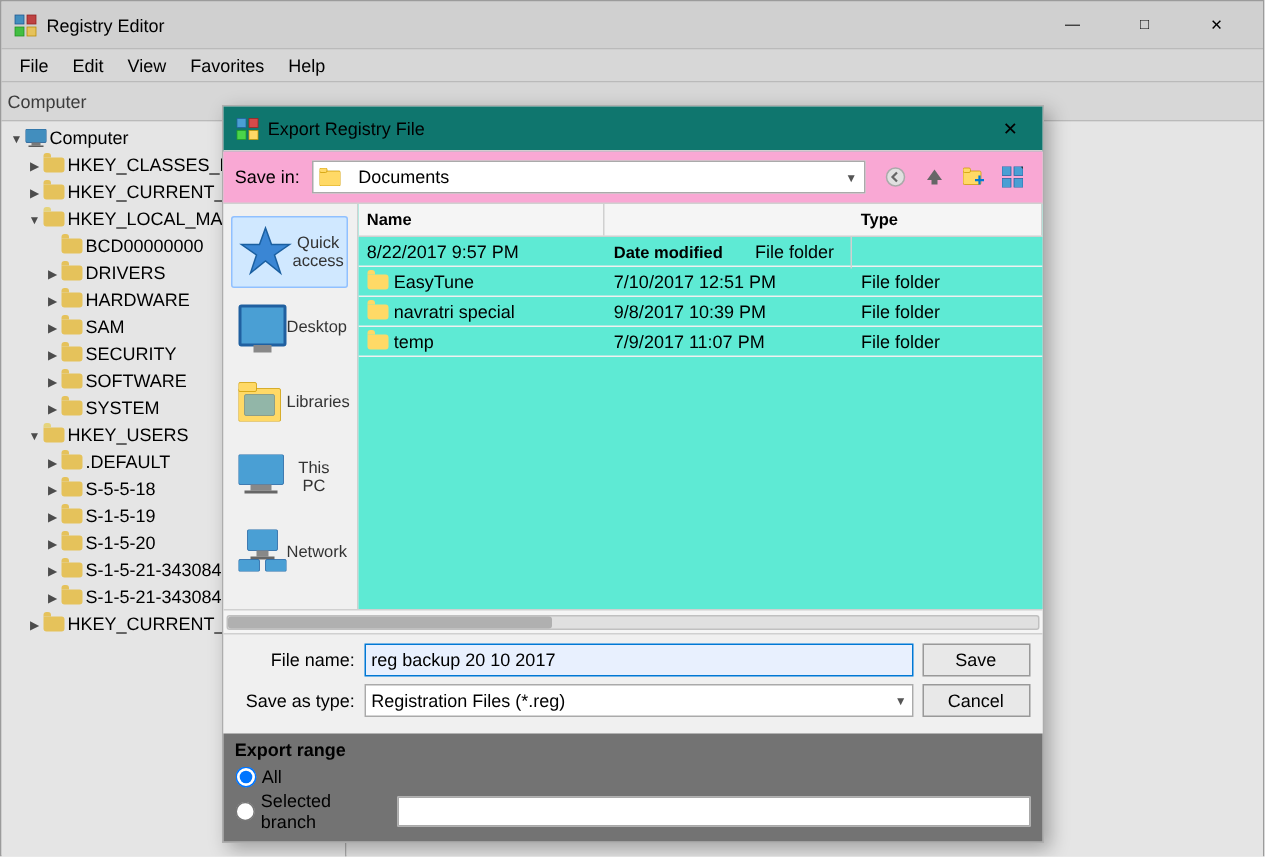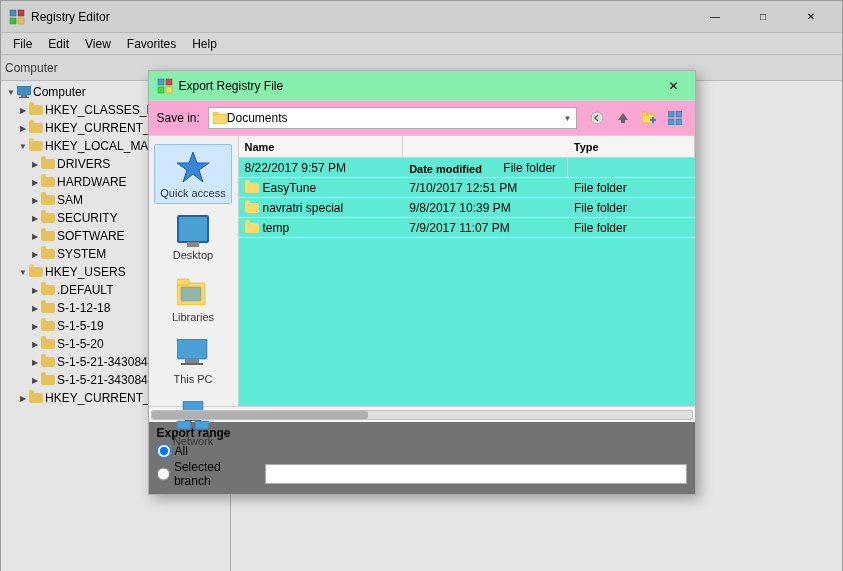--- a/index.html
+++ b/index.html
@@ -168,7 +168,7 @@
     .dialog-title-bar {
       display: flex;
       align-items: center;
-      background: #86efac;
+      background: #0f766e;
       height: 30px;
       padding: 12px 8px;
       border-bottom: 1px solid #d0d0d0;

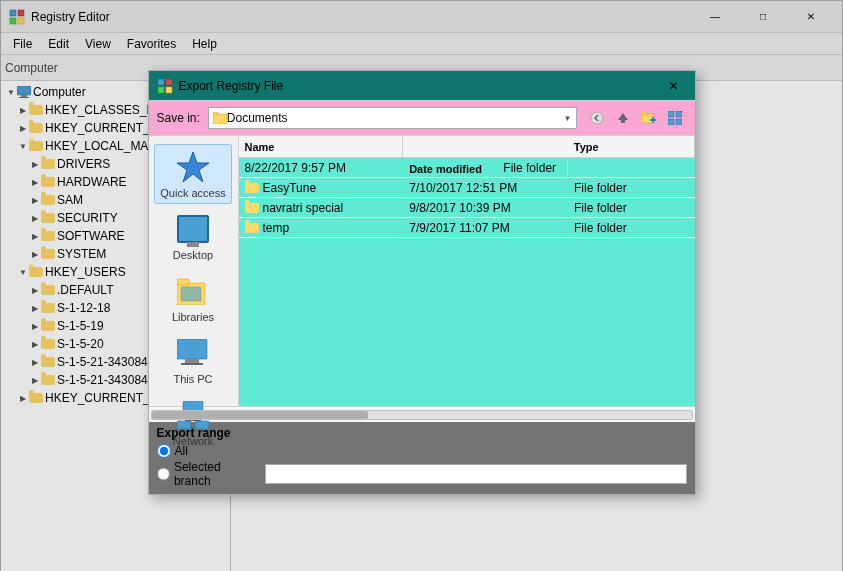--- a/index.html
+++ b/index.html
@@ -222,7 +222,7 @@
     .save-in-combo-inner {
       display: flex;
       align-items: center;
-      gap: 0;
+      gap: 12px;
     }
     .toolbar-btn {
       width: 24px;

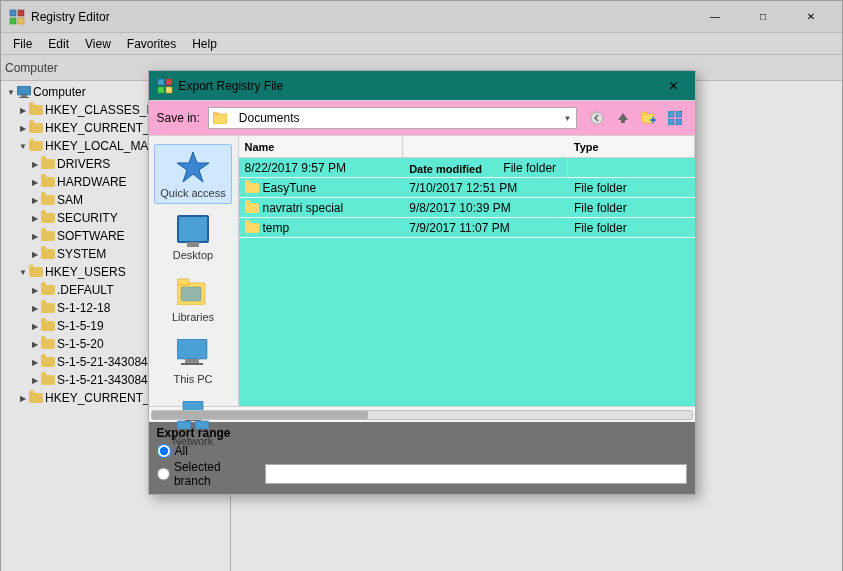--- a/index.html
+++ b/index.html
@@ -588,6 +588,13 @@
         <span class="tree-label">HKEY_LOCAL_MACHINE</span>
       </div>
 
+      <div class="tree-item indent-3">
+        <span class="tree-toggle"></span>
+        <span class="tree-icon">
+            <span class="small-folder"></span>
+          </span>
+        <span class="tree-label">BCD00000000</span>
+      </div>
 
       <div class="tree-item indent-3">
         <span class="tree-toggle">▶</span>

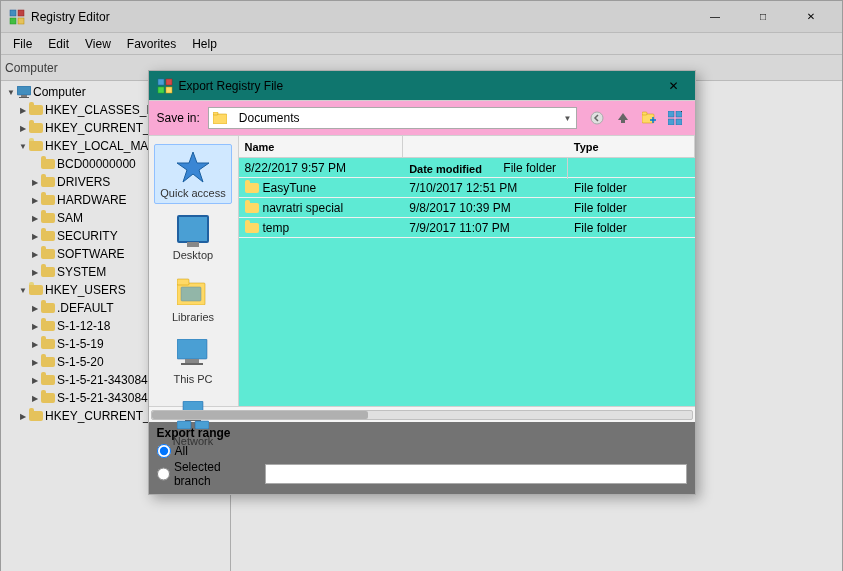--- a/index.html
+++ b/index.html
@@ -256,7 +256,7 @@
     .quick-nav-item {
       width: 78px;
       display: flex;
-      flex-direction: column;
+      flex-direction: row;
       align-items: center;
       padding: 4px;
       cursor: pointer;

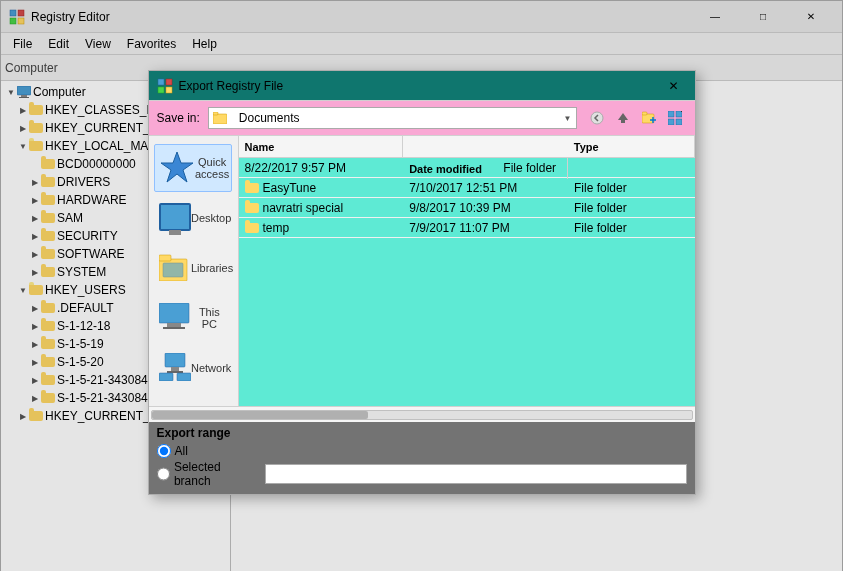--- a/index.html
+++ b/index.html
@@ -665,7 +665,7 @@
         <span class="tree-icon">
             <span class="small-folder"></span>
           </span>
-        <span class="tree-label">S-1-12-18</span>
+        <span class="tree-label">S-5-5-18</span>
       </div>
 
       <div class="tree-item indent-3">

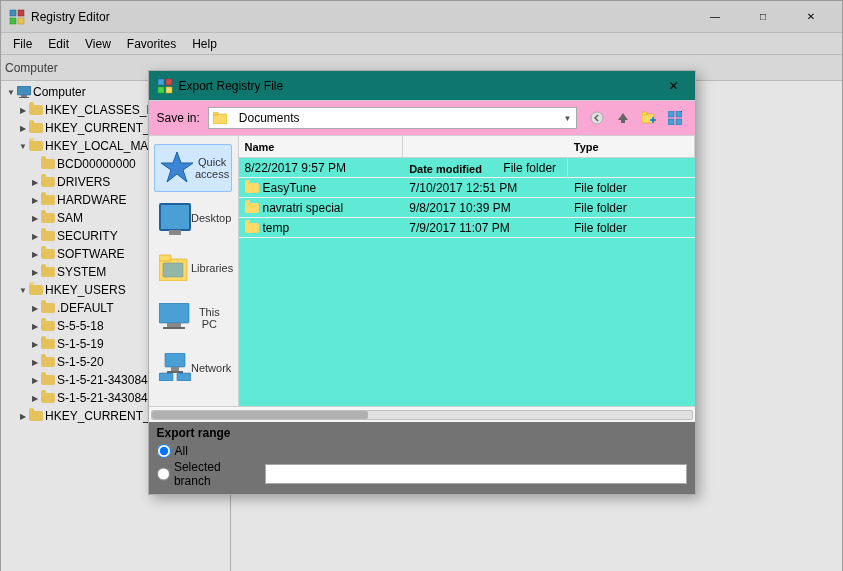--- a/index.html
+++ b/index.html
@@ -885,6 +885,25 @@
       </div>
     </div>
 
+    <div class="dialog-footer">
+
+      <div class="footer-row">
+        <span class="footer-label">File name:</span>
+        <input class="footer-input" type="text" value="reg backup 20 10 2017" style="">
+        <button class="save-btn">Save</button>
+      </div>
+
+      <div class="footer-row">
+        <span class="footer-label">Save as type:</span>
+        <div class="footer-select-wrapper">
+          <div class="footer-select">
+            <span>Registration Files (*.reg)</span>
+          </div>
+        </div>
+        <button class="save-btn">Cancel</button>
+      </div>
+
+    </div>
 
     <div class="export-range">
       <div class="export-range-title">Export range</div>

